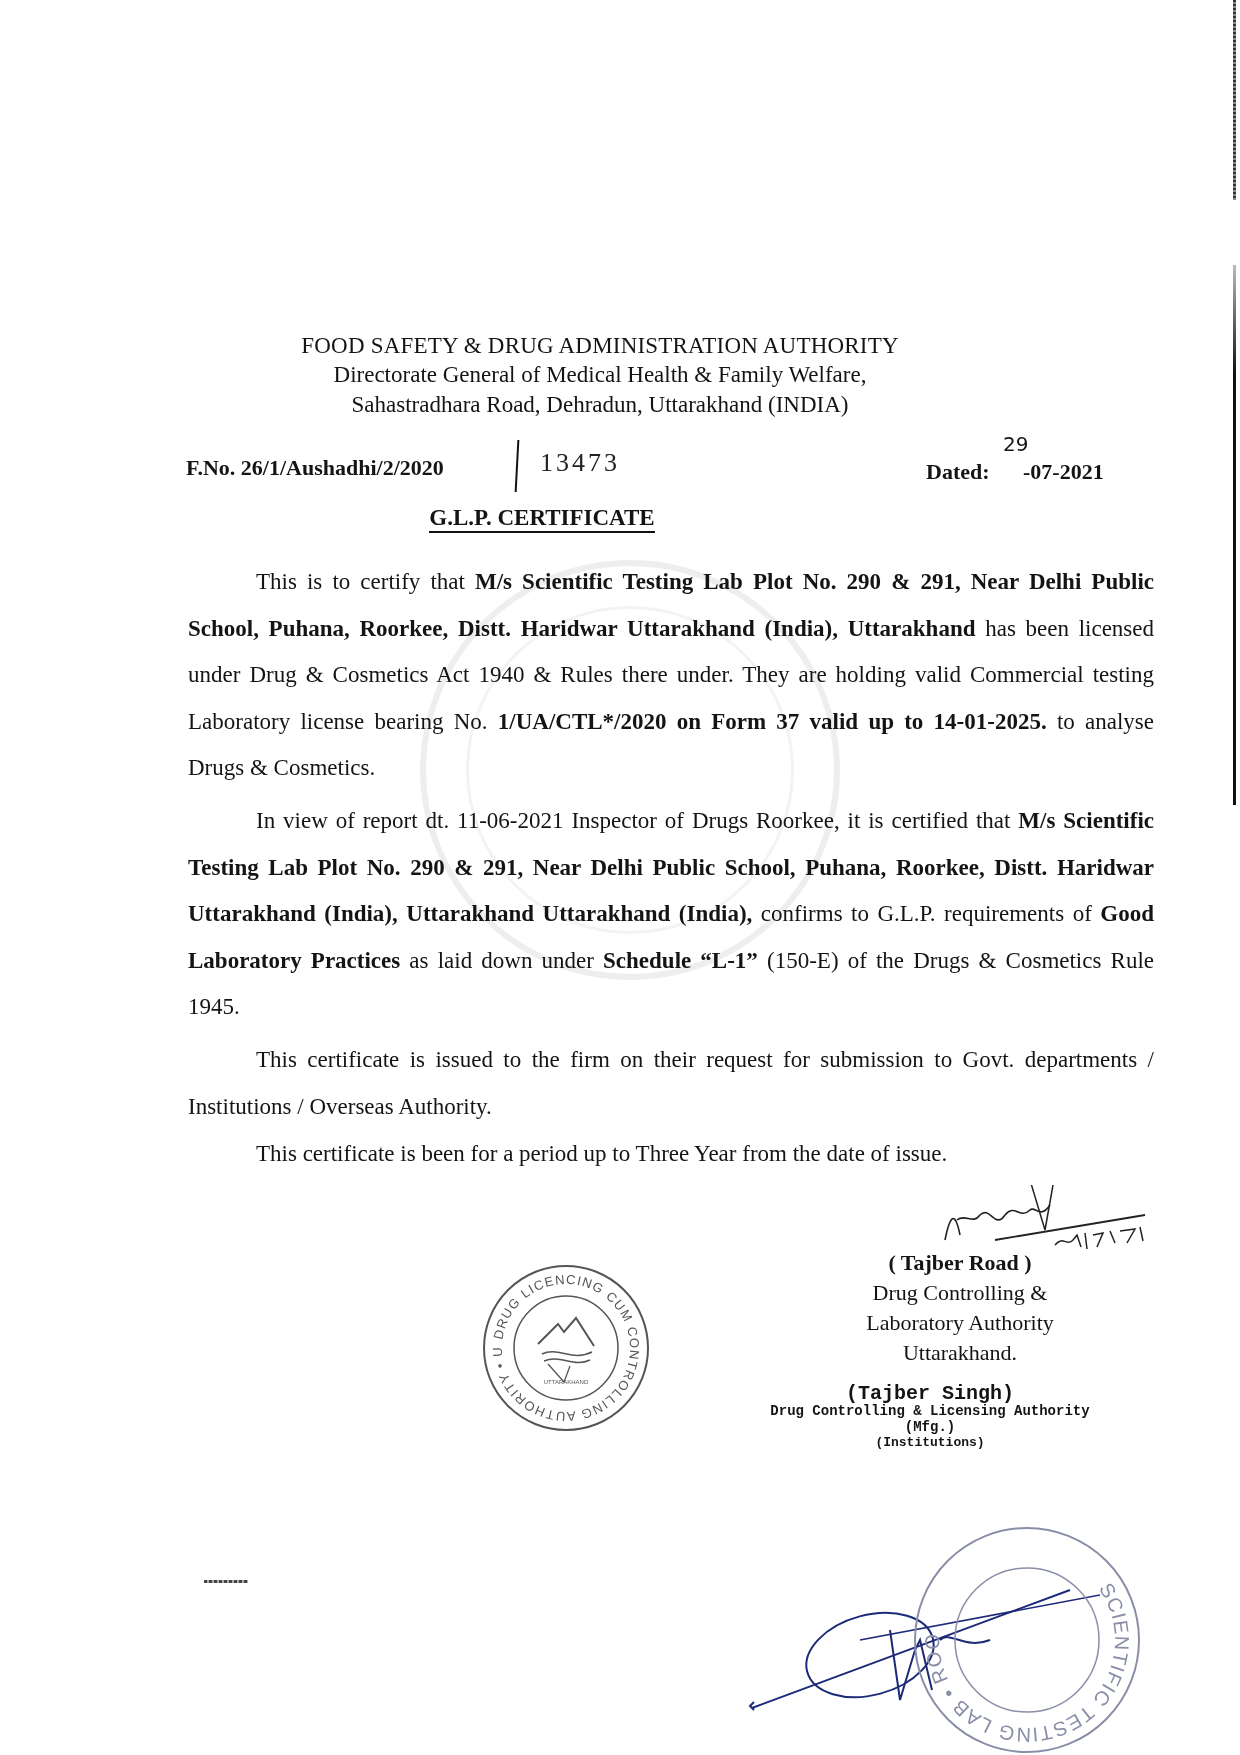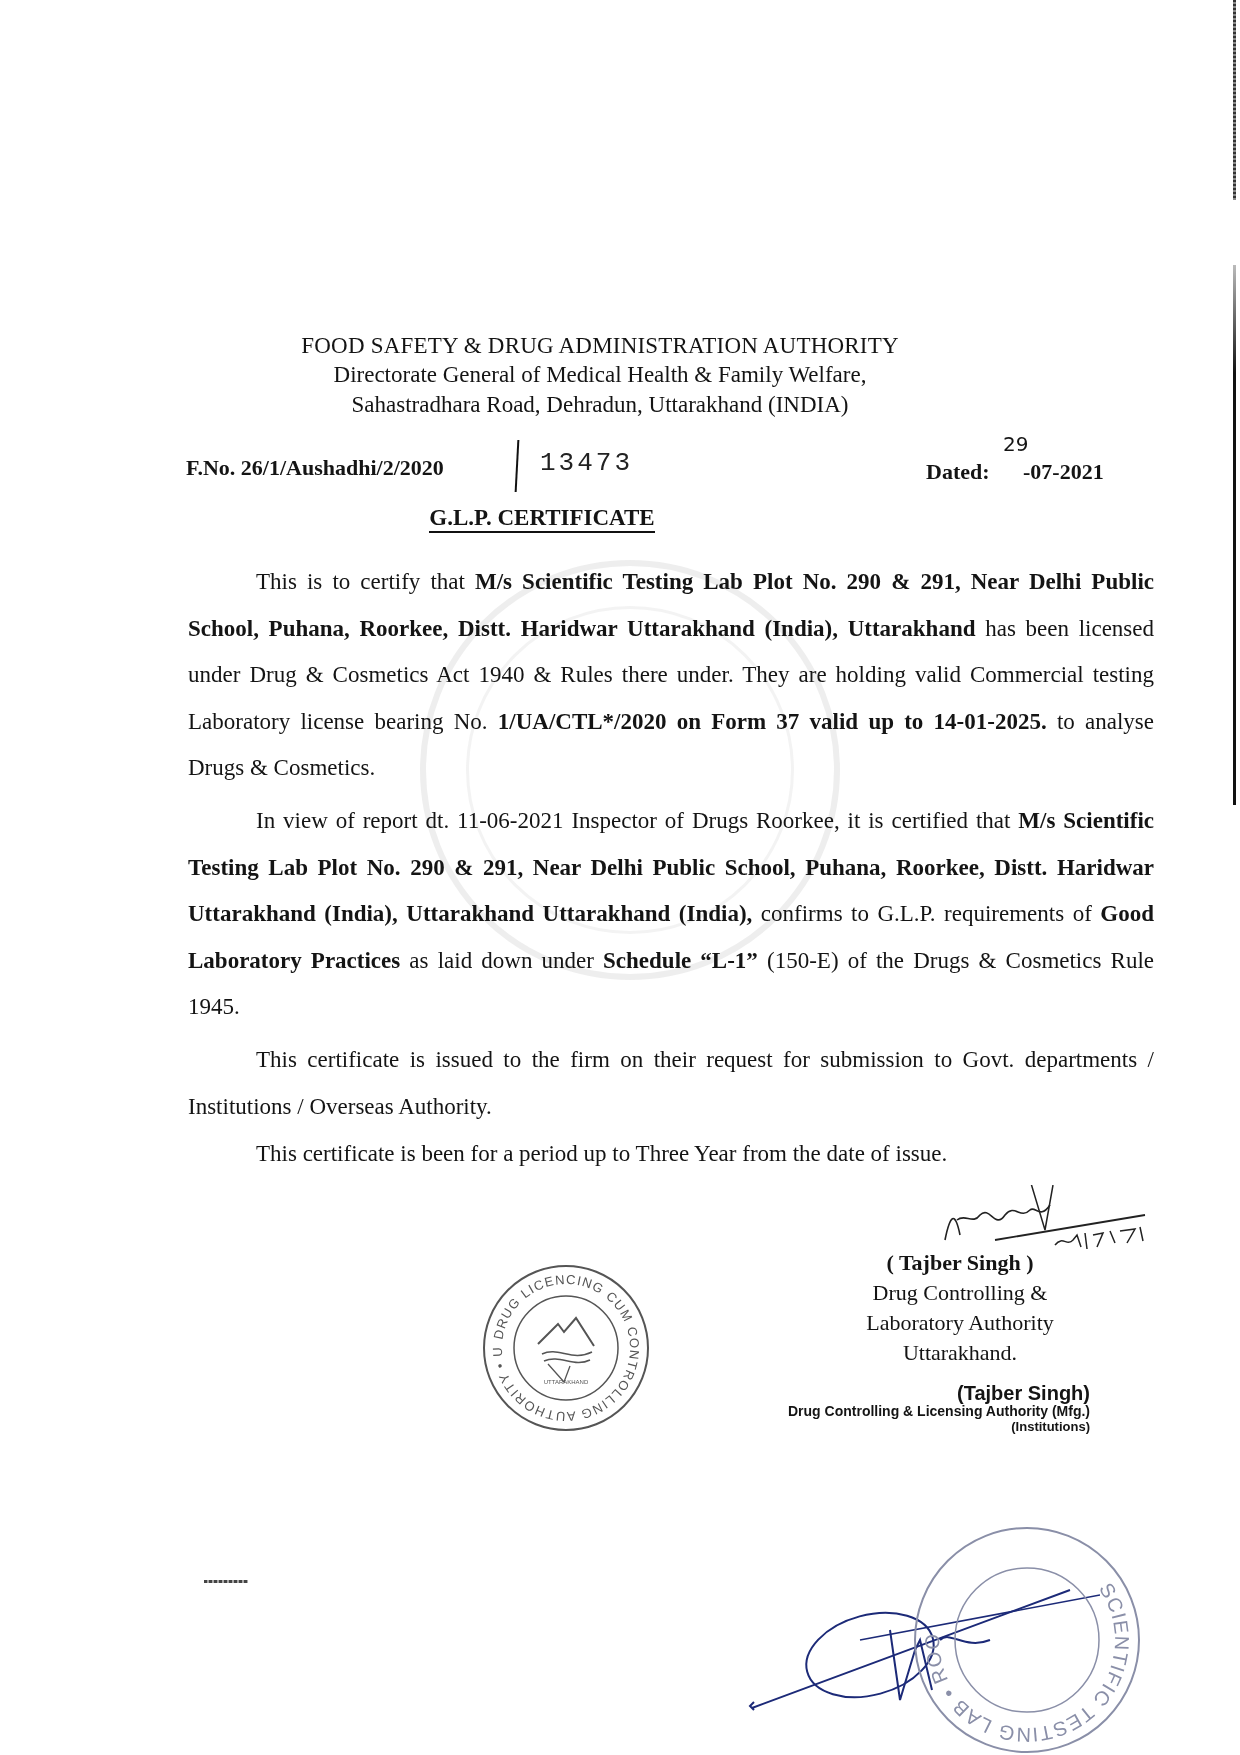--- a/index.html
+++ b/index.html
@@ -27,7 +27,7 @@
 
   .fno { position:absolute; left:186px; top:455px; font-size:22px; font-weight:bold; }
   .fno-bar { position:absolute; left:516px; top:440px; width:2px; height:52px; background:#111; transform:rotate(3deg); }
-  .fno-hand { position:absolute; left:540px; top:448px; font-family:Liberation Mono, monospace; font-size:26px; font-weight:300; letter-spacing:3px; color:#222; }
+  .fno-hand { position:absolute; left:540px; top:448px; font-family:Liberation Serif, serif; font-size:26px; font-weight:300; letter-spacing:3px; color:#222; }
   .dated { position:absolute; left:926px; top:459px; font-size:22px; font-weight:bold; }
   .dated-day { position:absolute; left:1003px; top:432px; font-size:20px; font-family:"DejaVu Sans", sans-serif; font-weight:400; }
   .dated-rest { position:absolute; left:1023px; top:459px; font-size:22px; font-weight:bold; }

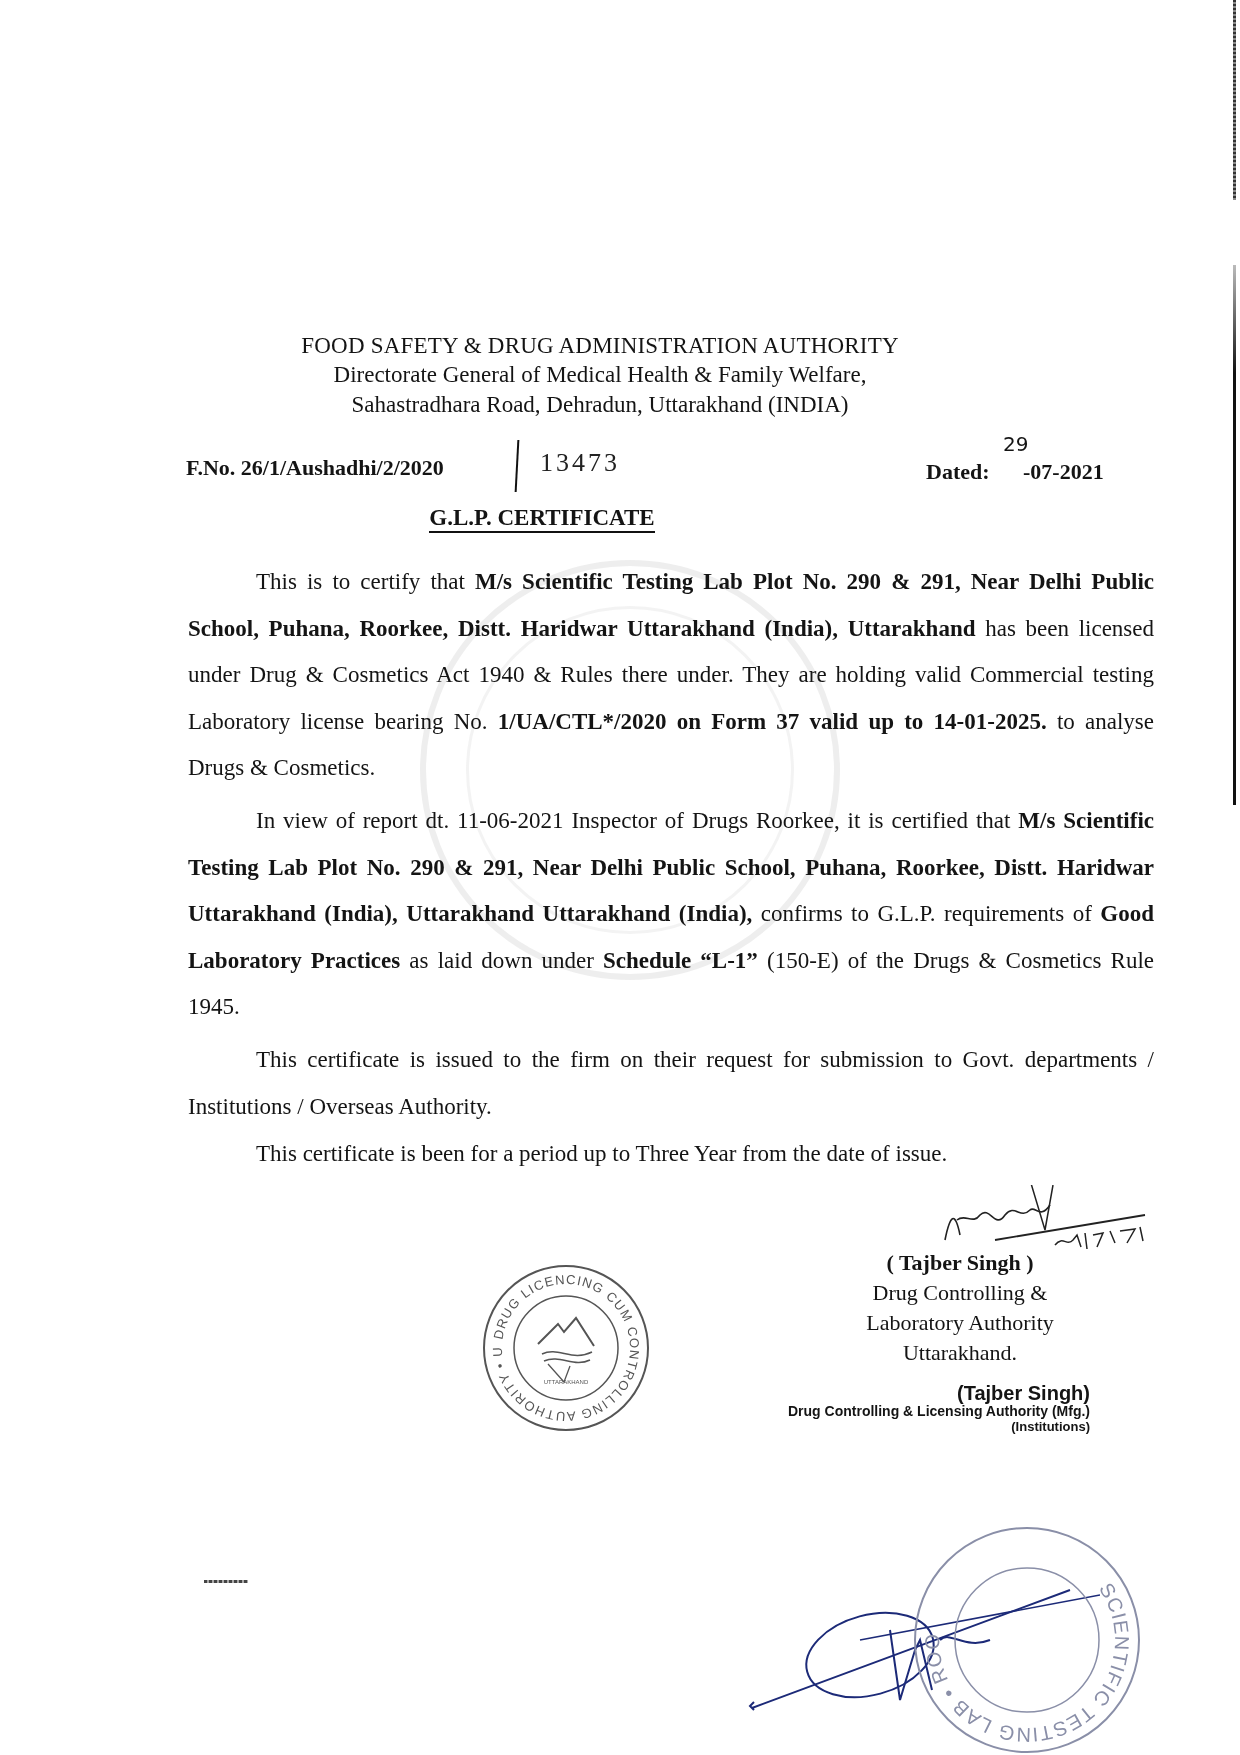--- a/index.html
+++ b/index.html
@@ -105,7 +105,7 @@
 </svg>
 
 <div class="sig-block">
-  <div class="name">( Tajber Singh )</div>
+  <div class="name">( Tajber Road )</div>
   <div>Drug Controlling &amp;</div>
   <div>Laboratory Authority</div>
   <div>Uttarakhand.</div>

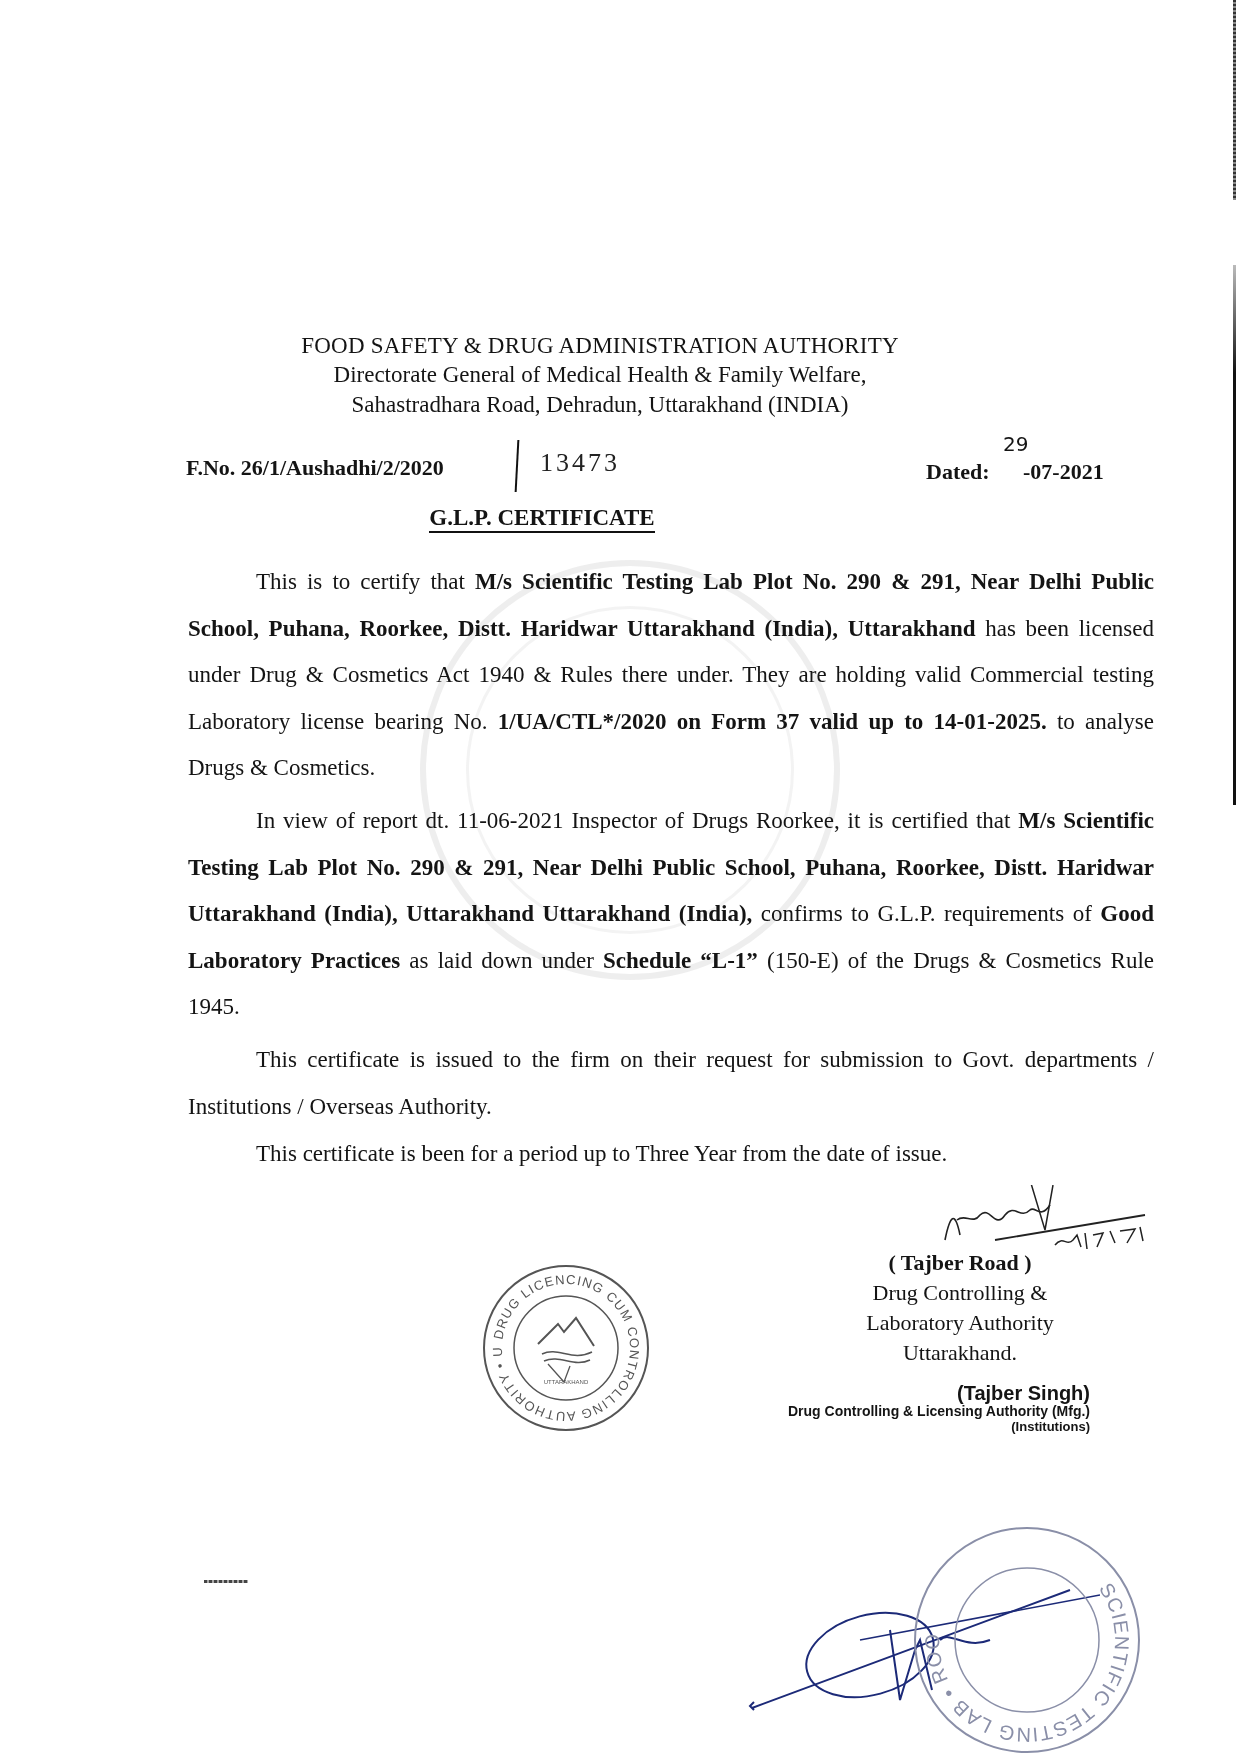--- a/index.html
+++ b/index.html
@@ -47,7 +47,7 @@
   .sig-block { position:absolute; left:830px; top:1248px; width:260px; text-align:center; font-size:22px; line-height:30px; }
   .sig-block .name { font-weight:bold; }
 
-  .stamp2 { position:absolute; left:770px; top:1382px; width:320px; text-align:right; font-family:Liberation Sans, sans-serif; }
+  .stamp2 { position:absolute; left:770px; top:1382px; width:320px; text-align:center; font-family:Liberation Mono, monospace; }
   .stamp2 .n { font-size:20px; font-weight:bold; }
   .stamp2 .t { font-size:14px; font-weight:bold; margin-top:-2px; }
   .stamp2 .u { font-size:13px; font-weight:bold; }

